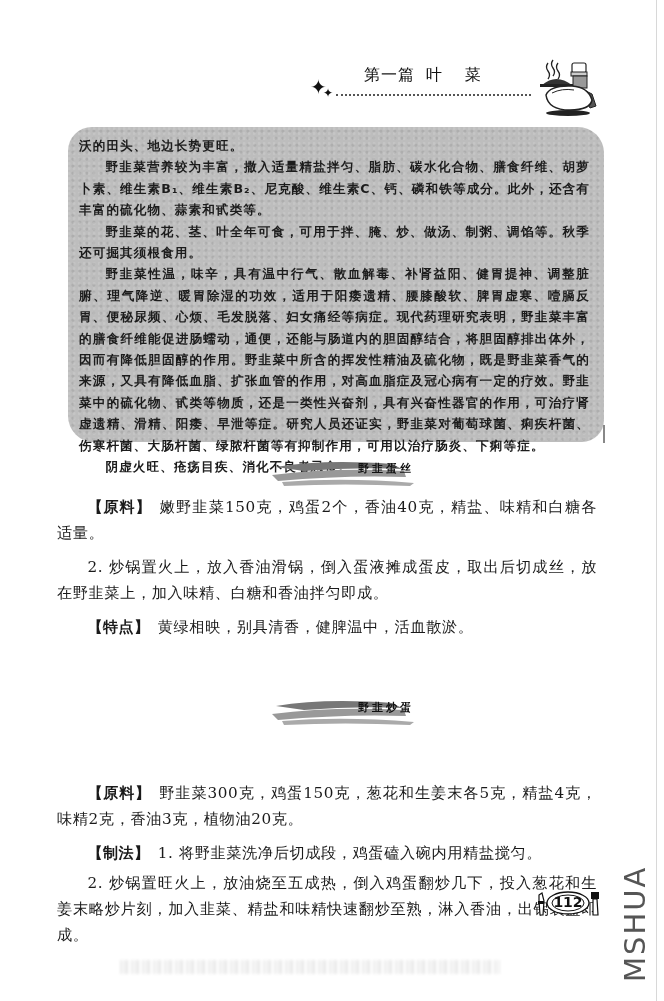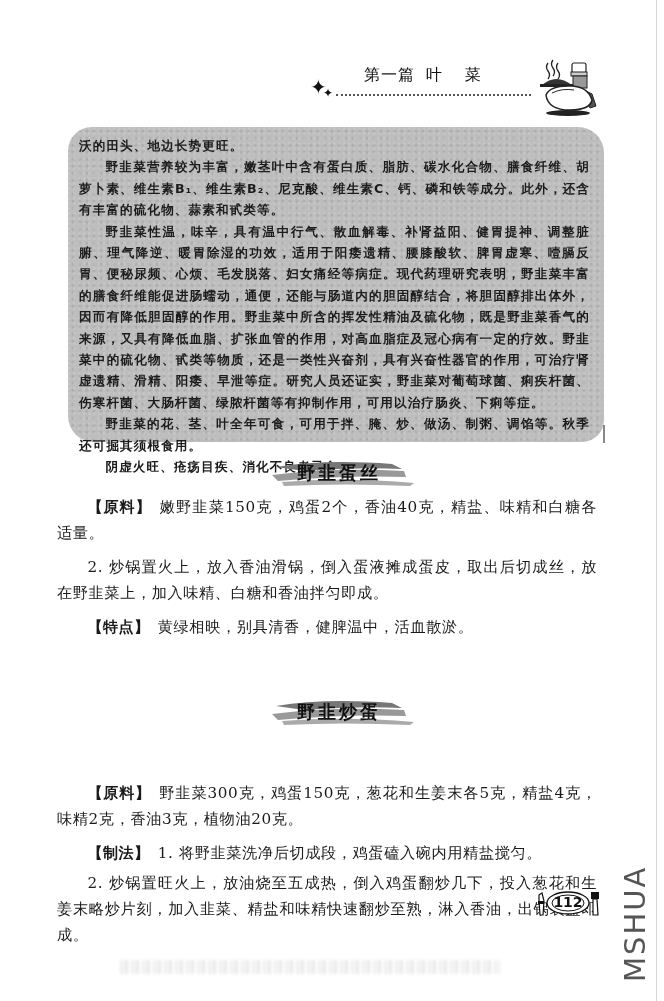--- a/index.html
+++ b/index.html
@@ -226,7 +226,7 @@
 
 <div class="info-box">
   <p>沃的田头、地边长势更旺。</p>
-  <p class="indent">野韭菜营养较为丰富，嫩茎叶中含有蛋白质、脂肪、碳水化合物、膳食纤维、胡萝卜素、维生素B₁、维生素B₂、尼克酸、维生素C、钙、磷和铁等成分。此外，还含有丰富的硫化物、蒜素和甙类等。</p>
+  <p class="indent">野韭菜营养较为丰富，撒入适量精盐拌匀、脂肪、碳水化合物、膳食纤维、胡萝卜素、维生素B₁、维生素B₂、尼克酸、维生素C、钙、磷和铁等成分。此外，还含有丰富的硫化物、蒜素和甙类等。</p>
   <p class="indent">野韭菜性温，味辛，具有温中行气、散血解毒、补肾益阳、健胃提神、调整脏腑、理气降逆、暖胃除湿的功效，适用于阳痿遗精、腰膝酸软、脾胃虚寒、噎膈反胃、便秘尿频、心烦、毛发脱落、妇女痛经等病症。现代药理研究表明，野韭菜丰富的膳食纤维能促进肠蠕动，通便，还能与肠道内的胆固醇结合，将胆固醇排出体外，因而有降低胆固醇的作用。野韭菜中所含的挥发性精油及硫化物，既是野韭菜香气的来源，又具有降低血脂、扩张血管的作用，对高血脂症及冠心病有一定的疗效。野韭菜中的硫化物、甙类等物质，还是一类性兴奋剂，具有兴奋性器官的作用，可治疗肾虚遗精、滑精、阳痿、早泄等症。研究人员还证实，野韭菜对葡萄球菌、痢疾杆菌、伤寒杆菌、大肠杆菌、绿脓杆菌等有抑制作用，可用以治疗肠炎、下痢等症。</p>
   <p class="indent">野韭菜的花、茎、叶全年可食，可用于拌、腌、炒、做汤、制粥、调馅等。秋季还可掘其须根食用。</p>
   <p class="indent">阴虚火旺、疮疡目疾、消化不良者忌食。</p>

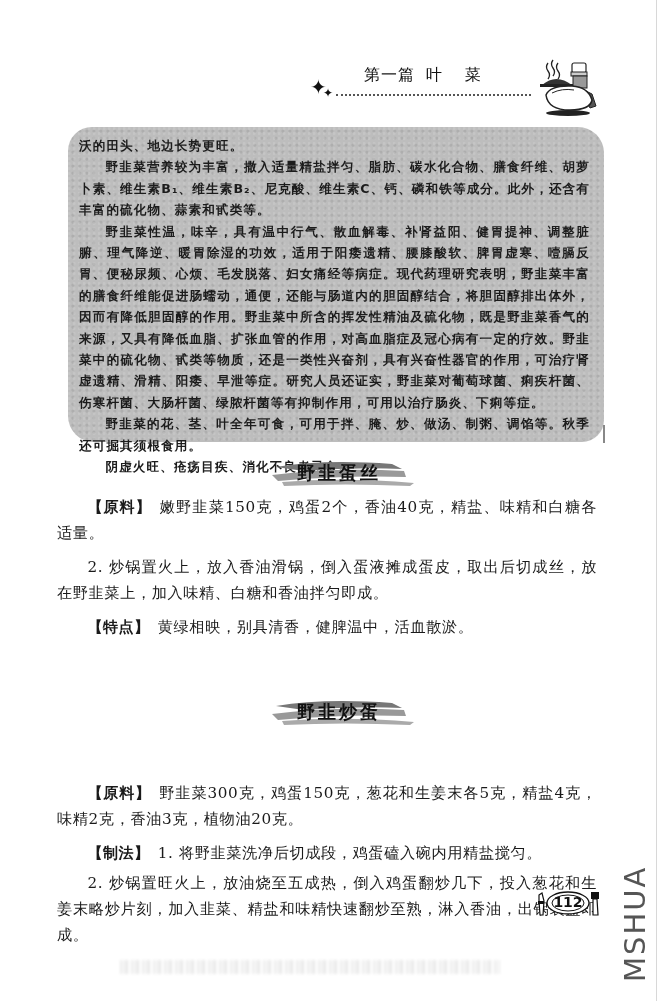--- a/index.html
+++ b/index.html
@@ -227,8 +227,8 @@
 <div class="info-box">
   <p>沃的田头、地边长势更旺。</p>
   <p class="indent">野韭菜营养较为丰富，撒入适量精盐拌匀、脂肪、碳水化合物、膳食纤维、胡萝卜素、维生素B₁、维生素B₂、尼克酸、维生素C、钙、磷和铁等成分。此外，还含有丰富的硫化物、蒜素和甙类等。</p>
+  <p class="indent">野韭菜的花、茎、叶全年可食，可用于拌、腌、炒、做汤、制粥、调馅等。秋季还可掘其须根食用。</p>
   <p class="indent">野韭菜性温，味辛，具有温中行气、散血解毒、补肾益阳、健胃提神、调整脏腑、理气降逆、暖胃除湿的功效，适用于阳痿遗精、腰膝酸软、脾胃虚寒、噎膈反胃、便秘尿频、心烦、毛发脱落、妇女痛经等病症。现代药理研究表明，野韭菜丰富的膳食纤维能促进肠蠕动，通便，还能与肠道内的胆固醇结合，将胆固醇排出体外，因而有降低胆固醇的作用。野韭菜中所含的挥发性精油及硫化物，既是野韭菜香气的来源，又具有降低血脂、扩张血管的作用，对高血脂症及冠心病有一定的疗效。野韭菜中的硫化物、甙类等物质，还是一类性兴奋剂，具有兴奋性器官的作用，可治疗肾虚遗精、滑精、阳痿、早泄等症。研究人员还证实，野韭菜对葡萄球菌、痢疾杆菌、伤寒杆菌、大肠杆菌、绿脓杆菌等有抑制作用，可用以治疗肠炎、下痢等症。</p>
-  <p class="indent">野韭菜的花、茎、叶全年可食，可用于拌、腌、炒、做汤、制粥、调馅等。秋季还可掘其须根食用。</p>
   <p class="indent">阴虚火旺、疮疡目疾、消化不良者忌食。</p>
 </div>
 <div class="info-box-tick"></div>

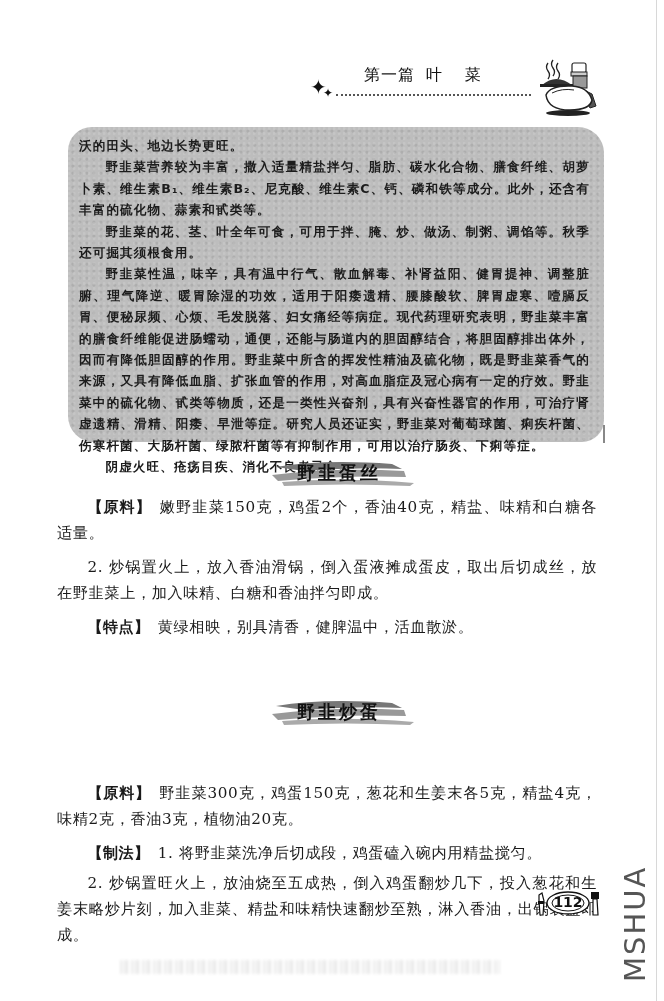--- a/index.html
+++ b/index.html
@@ -119,10 +119,10 @@
       left: 0;
       top: 6px;
       width: 150px;
-      text-align: center;
-      font-family: "DejaVu Sans", "Liberation Sans", sans-serif;
-      font-weight: bold;
-      font-size: 18px;
+      text-align: right;
+      font-family: "DejaVu Sans", "Liberation Sans", sans-serif;
+      font-weight: bold;
+      font-size: 11px;
       letter-spacing: 3px;
       color: #111;
     }

